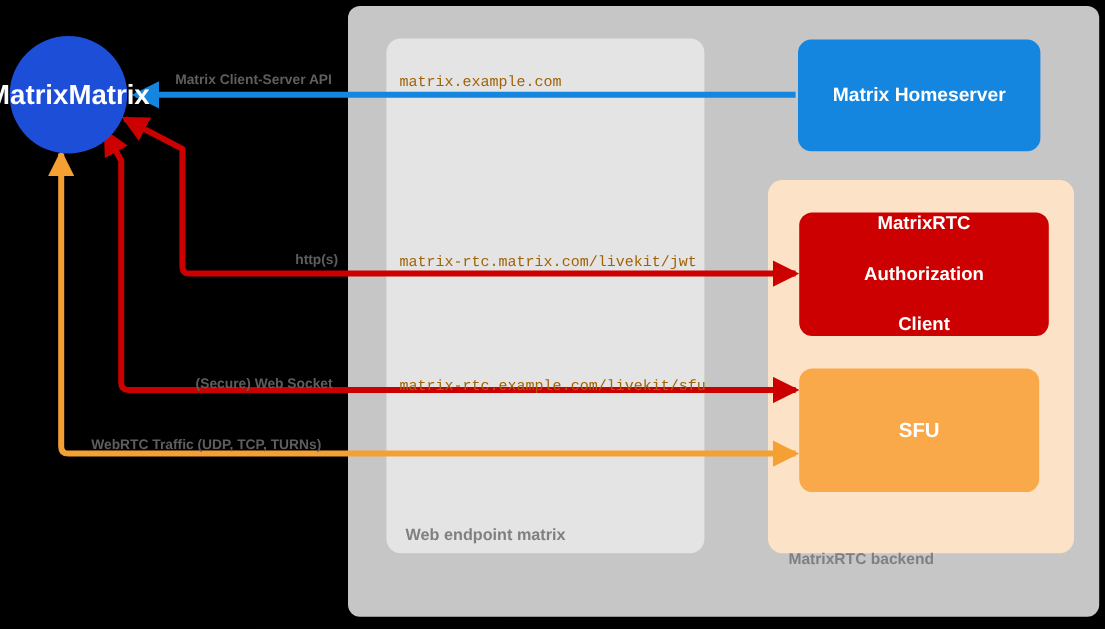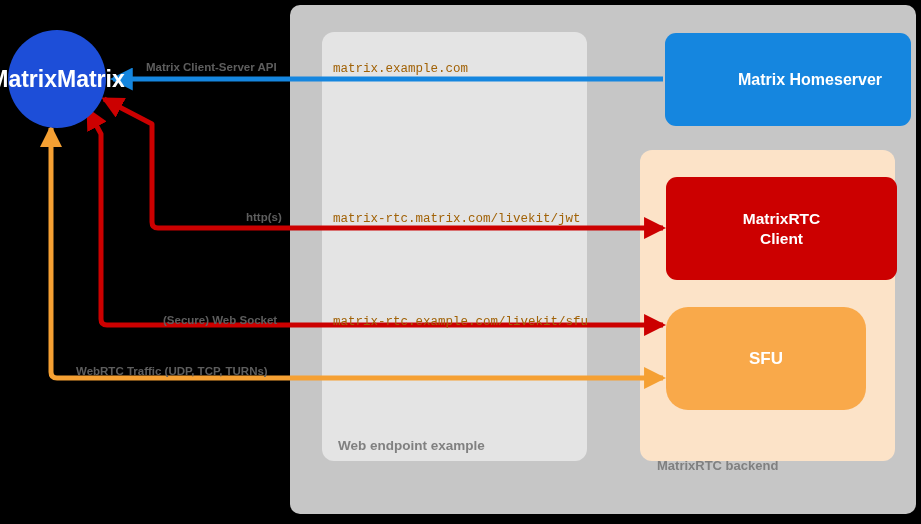--- a/index.html
+++ b/index.html
@@ -45,7 +45,7 @@
   #matrix-homeserver{
     left:665px;top:33px;width:202px;height:93px;border-radius:11px;
     background:#1586df;color:#fff;display:flex;align-items:center;
-    justify-content:center;font-size:16px;font-weight:bold;z-index:4;padding-left:44px;
+    justify-content:center;font-size:16px;font-weight:bold;z-index:4;
   }
   #matrixrtc-auth-service{
     left:666px;top:177px;width:231px;height:103px;border-radius:11px;

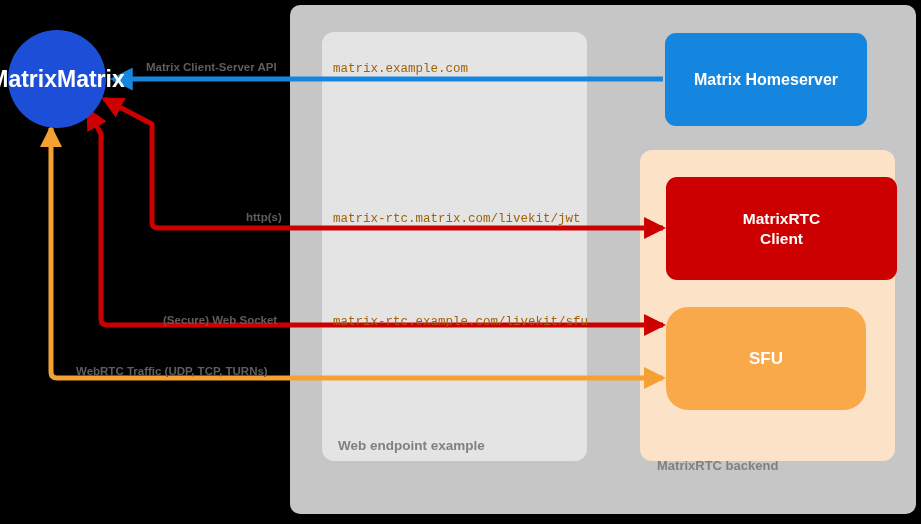--- a/index.html
+++ b/index.html
@@ -48,9 +48,9 @@
     justify-content:center;font-size:16px;font-weight:bold;z-index:4;
   }
   #matrixrtc-auth-service{
-    left:666px;top:177px;width:231px;height:103px;border-radius:11px;
+    left:666px;top:177px;width:208px;height:103px;border-radius:11px;
     background:#cc0000;color:#fff;display:flex;flex-direction:column;
-    align-items:center;justify-content:center;line-height:1.25;
+    align-items:center;justify-content:space-between;line-height:1.25;
     font-size:15.5px;font-weight:bold;z-index:4;
   }
   #sfu{

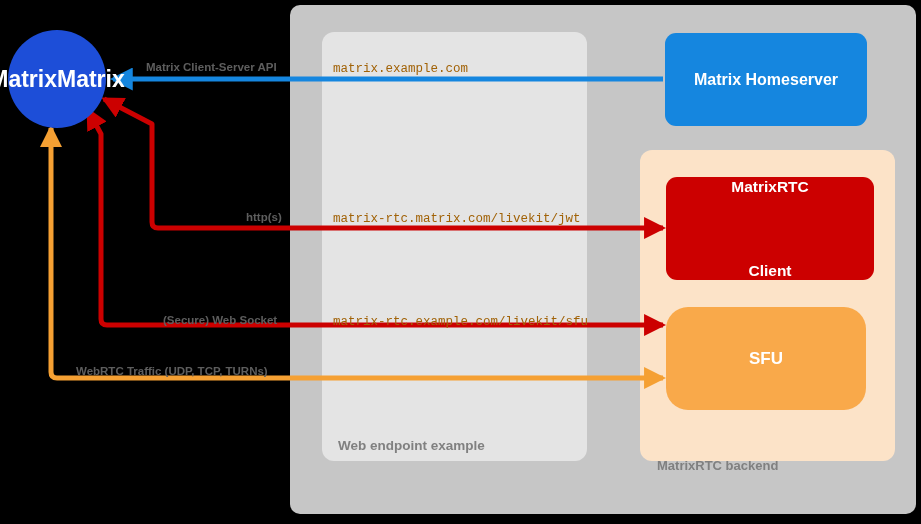--- a/index.html
+++ b/index.html
@@ -143,6 +143,7 @@
 
   <div class="abs" id="matrixrtc-auth-service">
     <span>MatrixRTC</span>
+    <span>Authorization</span>
     <span>Client</span>
   </div>
 

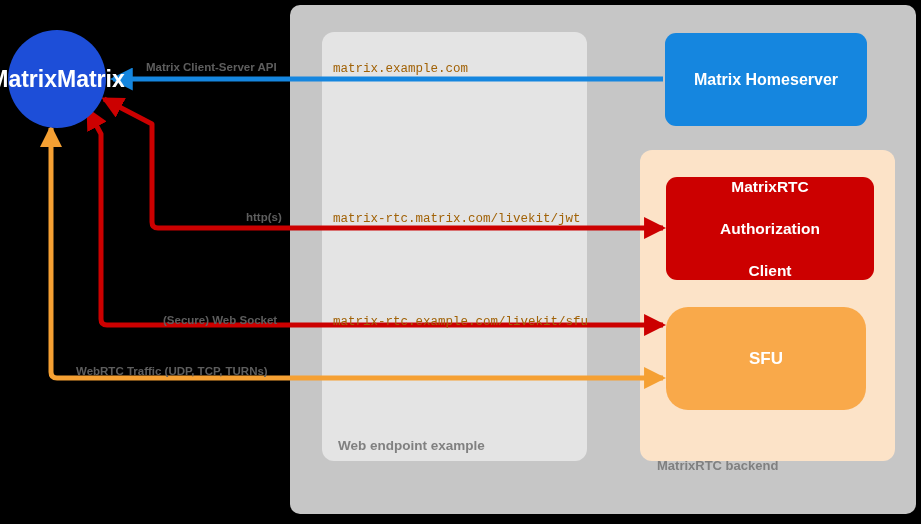--- a/index.html
+++ b/index.html
@@ -54,7 +54,7 @@
     font-size:15.5px;font-weight:bold;z-index:4;
   }
   #sfu{
-    left:666px;top:307px;width:200px;height:103px;border-radius:22px;
+    left:666px;top:307px;width:200px;height:103px;border-radius:11px;
     background:#f9a94a;color:#fff;display:flex;align-items:center;
     justify-content:center;font-size:17px;font-weight:bold;z-index:4;
   }

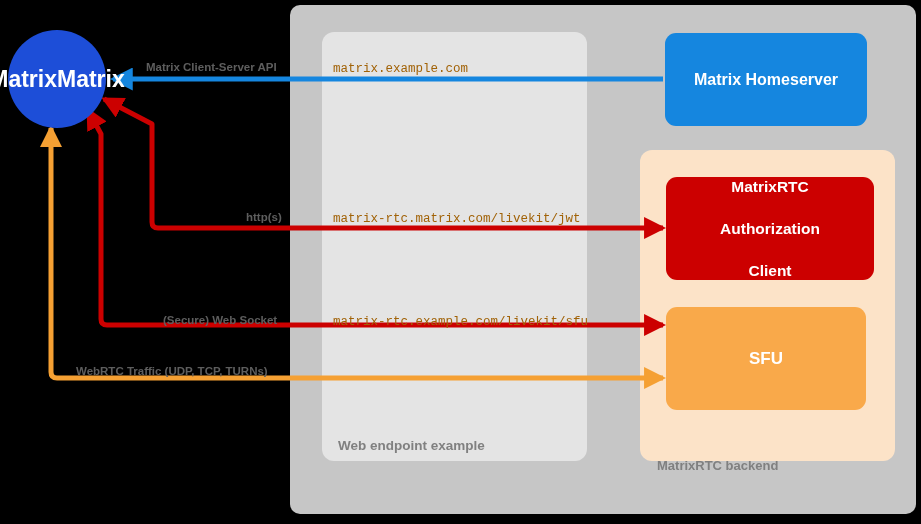--- a/index.html
+++ b/index.html
@@ -88,7 +88,7 @@
   <div class="abs" id="site-deployment"></div>
 
   <div class="abs" id="web-endpoint-routing"></div>
-  <div class="abs" id="web-endpoint-routing-label">Web endpoint example</div>
+  <div class="abs" id="web-endpoint-routing-label">Web endpoint matrix</div>
 
   <div class="abs" id="matrixrtc-backend"></div>
   <div class="abs" id="matrixrtc-backend-label">MatrixRTC backend</div>

